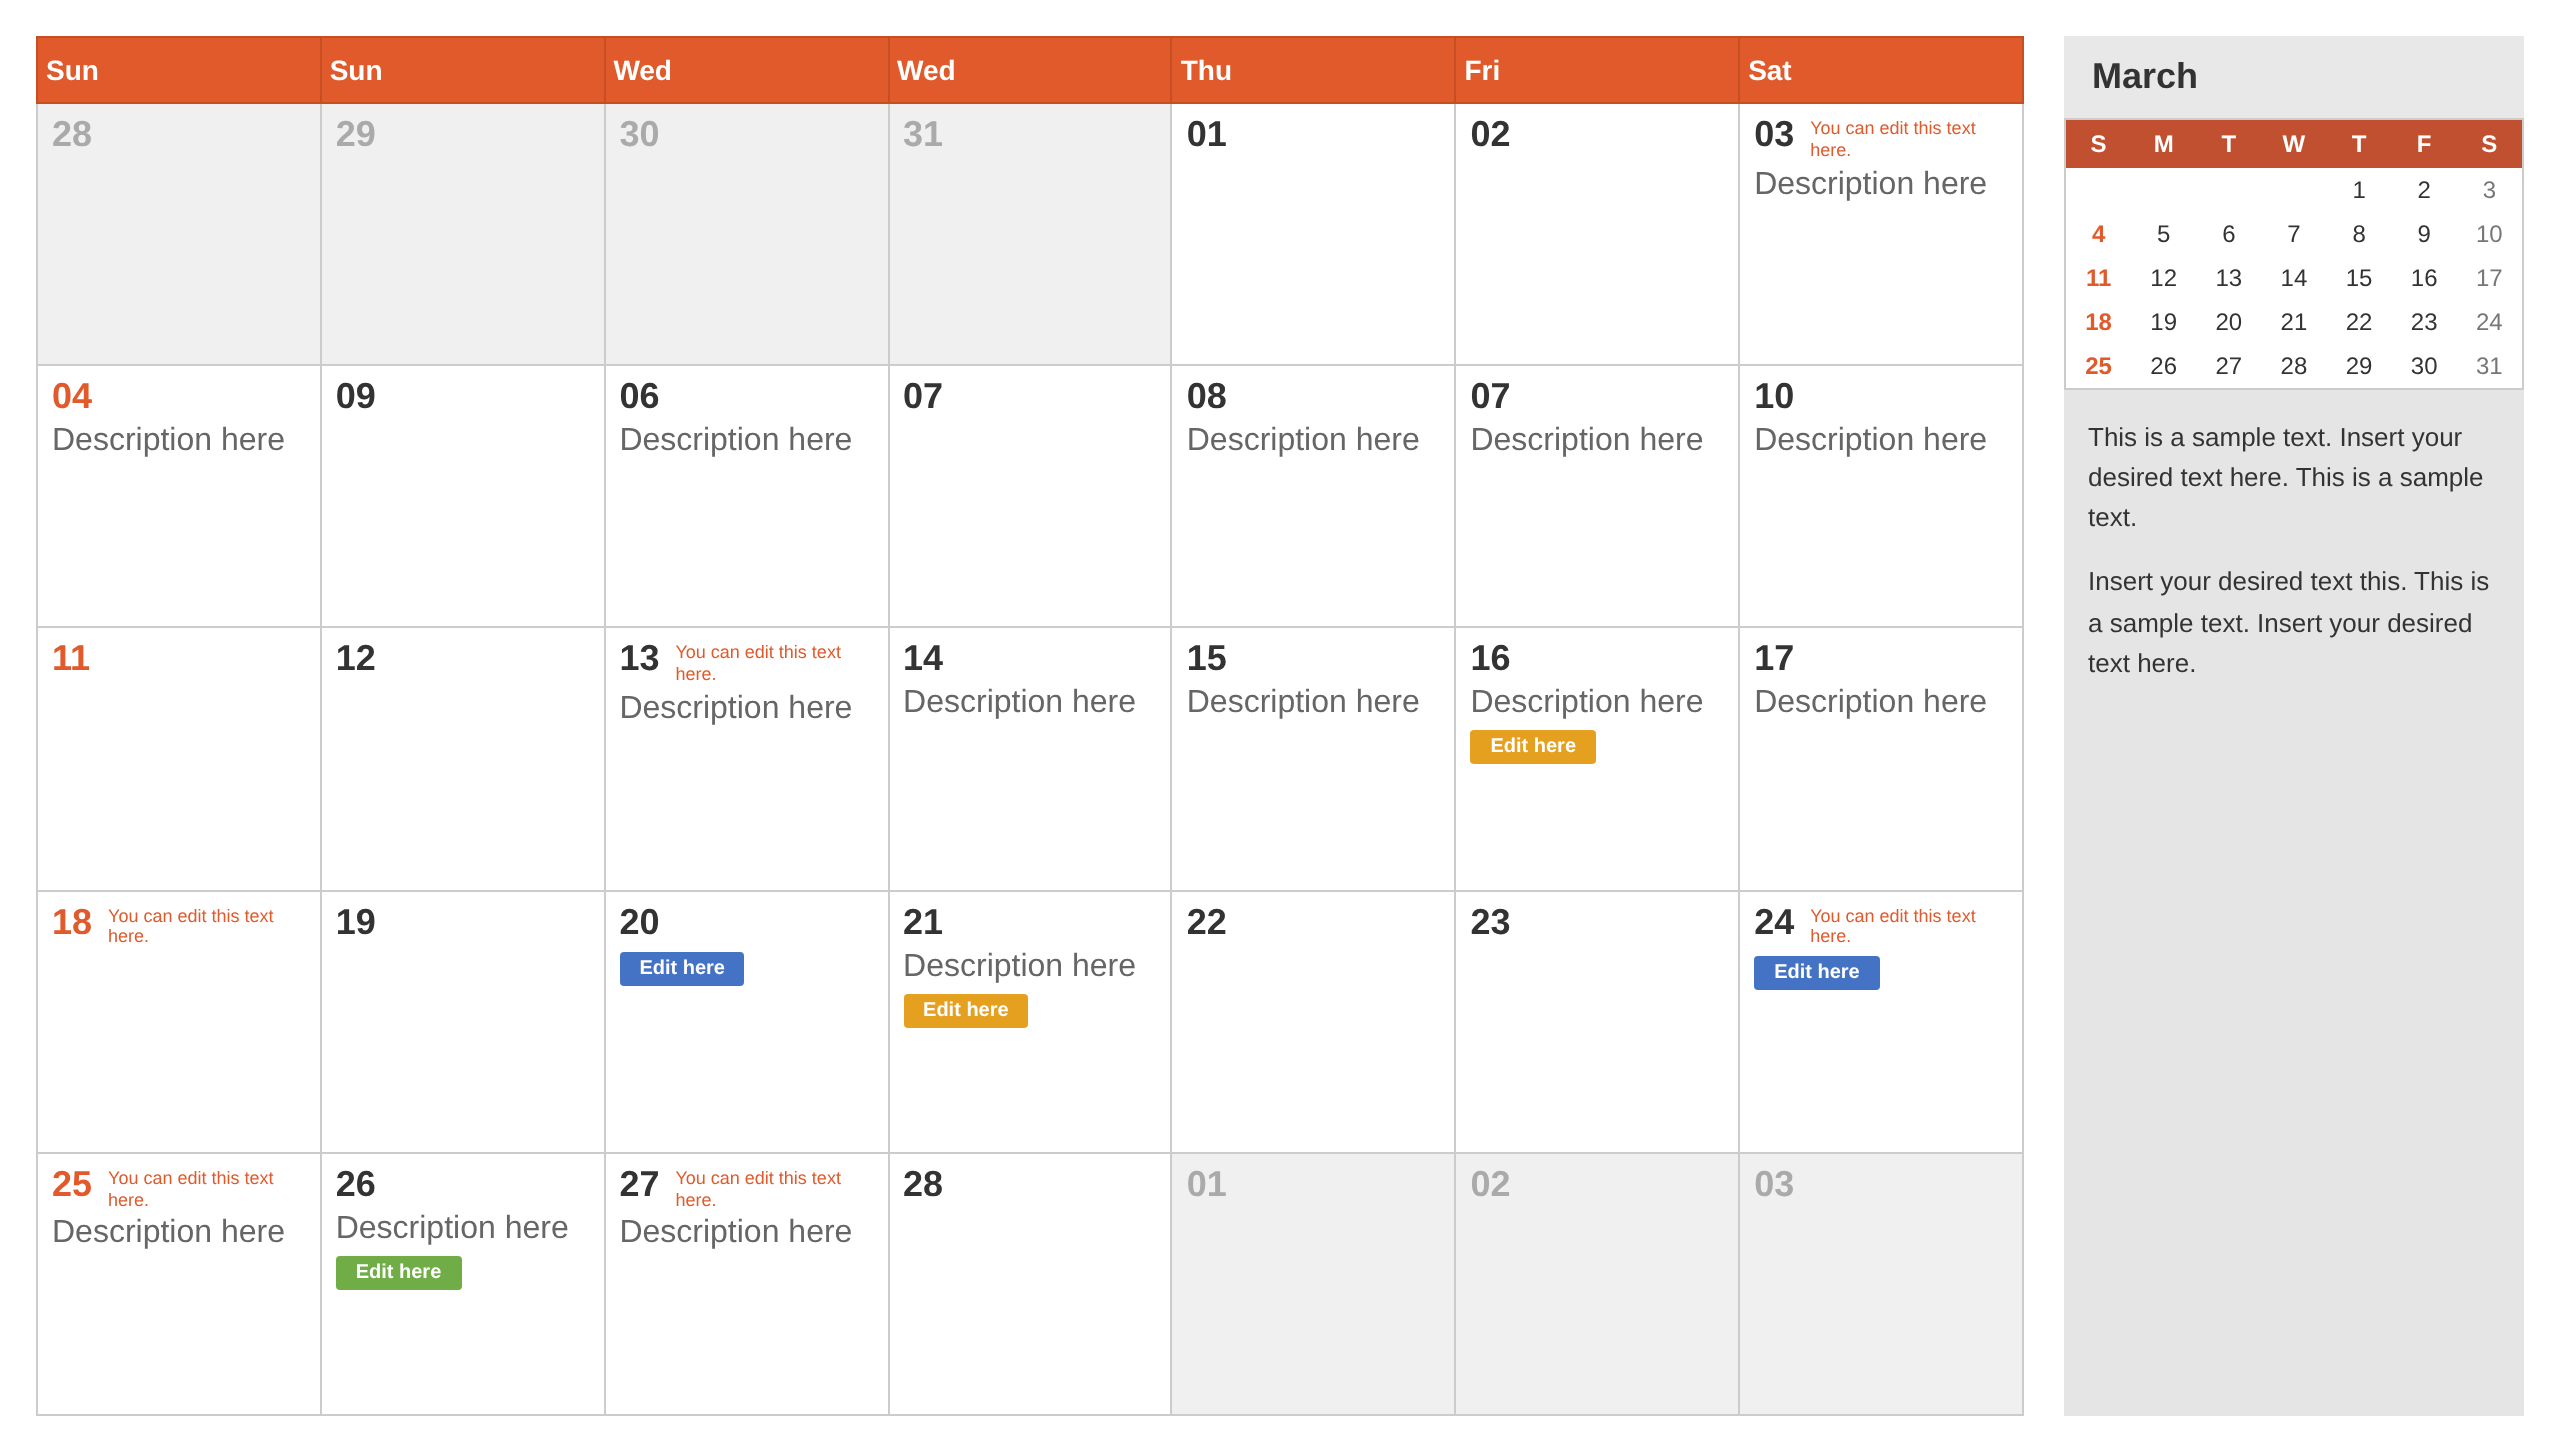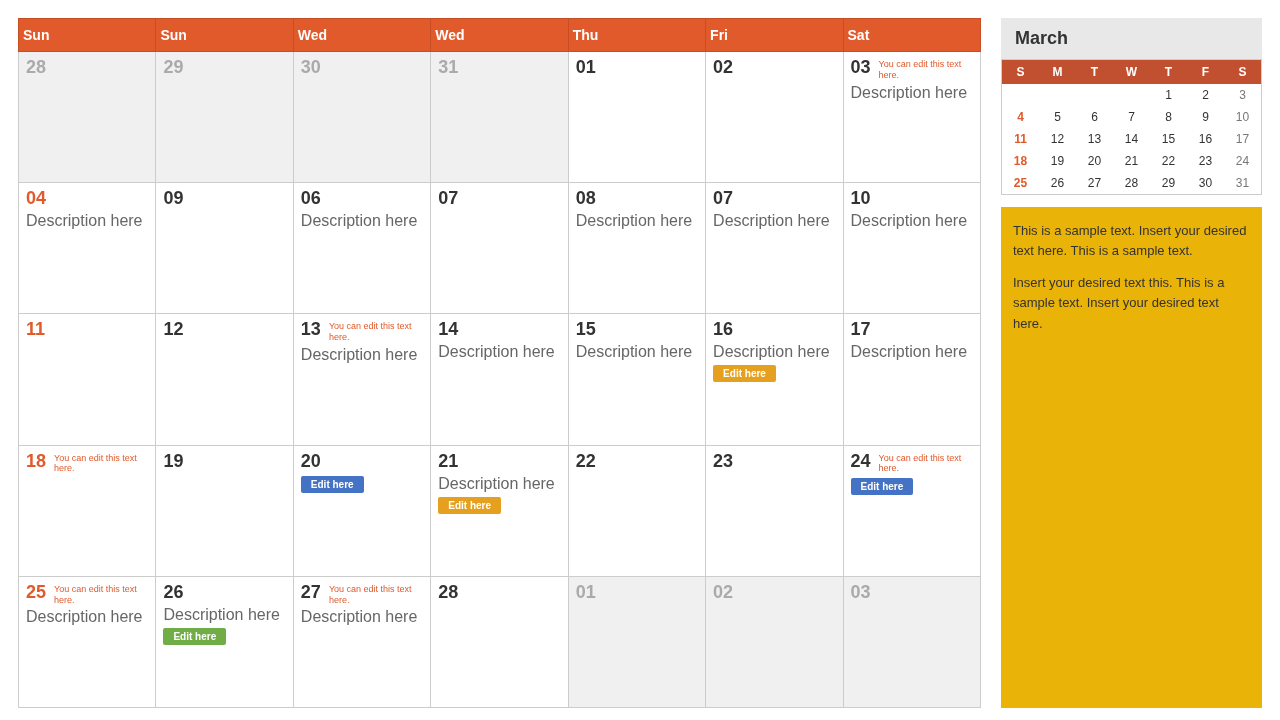--- a/index.html
+++ b/index.html
@@ -121,7 +121,7 @@
 
     
     #side-panel {
-      width: 261px;
+      width: 230px;
       display: flex;
       flex-direction: column;
       gap: 0;

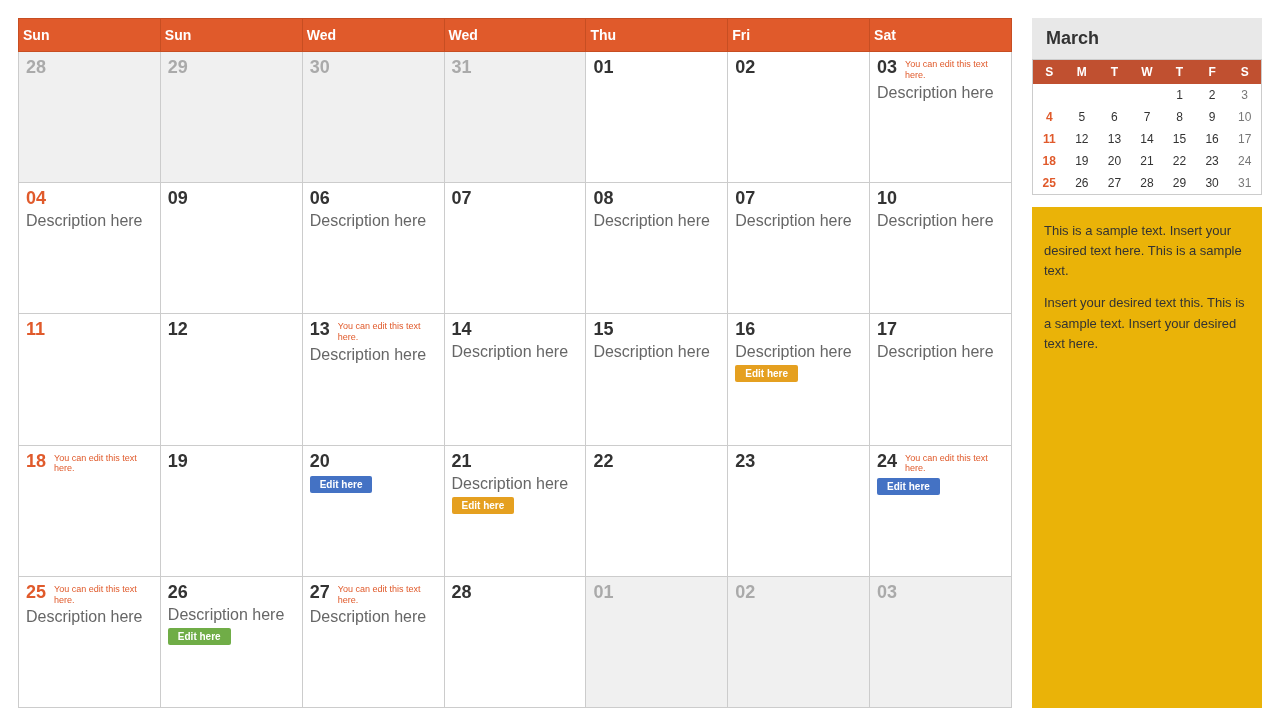--- a/index.html
+++ b/index.html
@@ -166,10 +166,10 @@
     .mini-cal-table tbody td:last-child { color: #777; }
 
     #side-text-box {
-      background: #eab308;
+      background: #e5e5e5;
       padding: 14px 12px;
       flex: 1;
-      margin-top: 12px;
+      margin-top: 0;
     }
     #side-text-box p {
       font-size: 13px;

